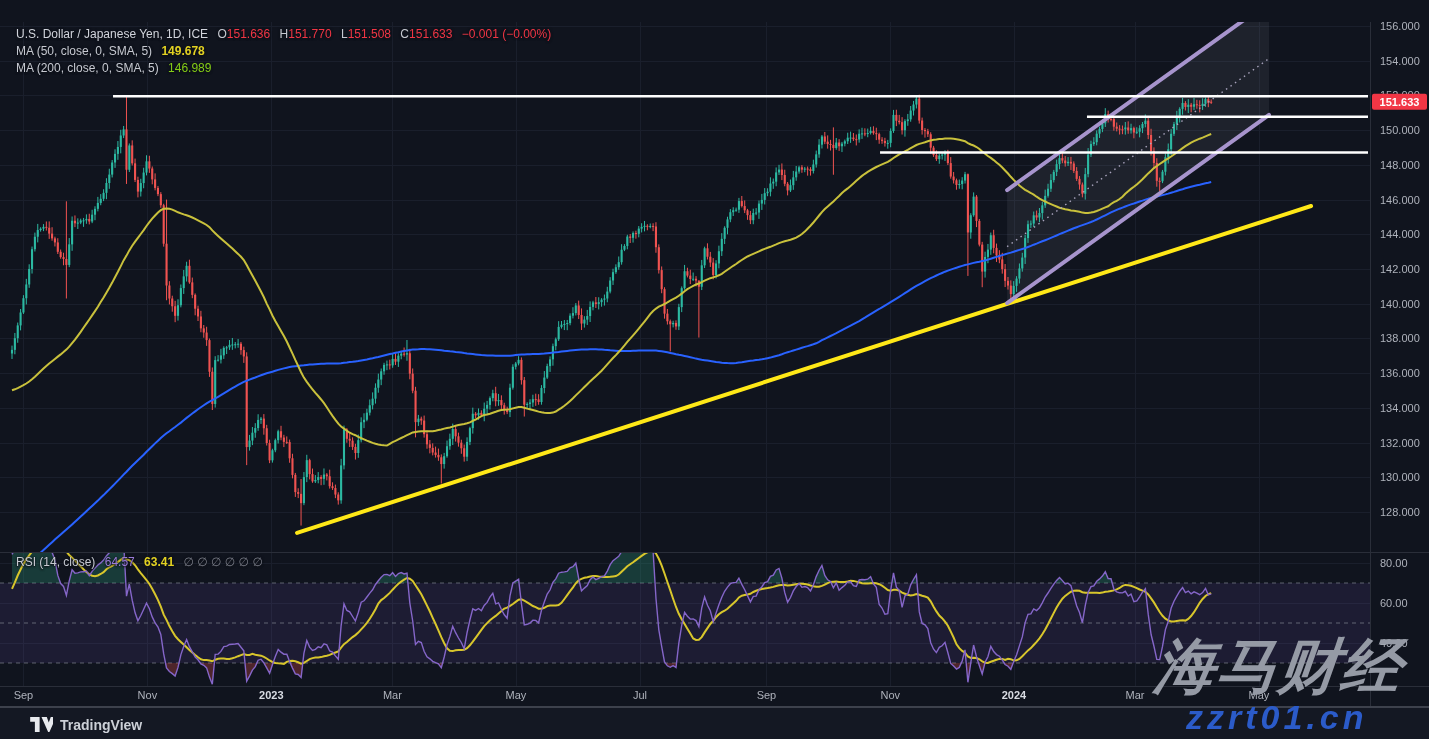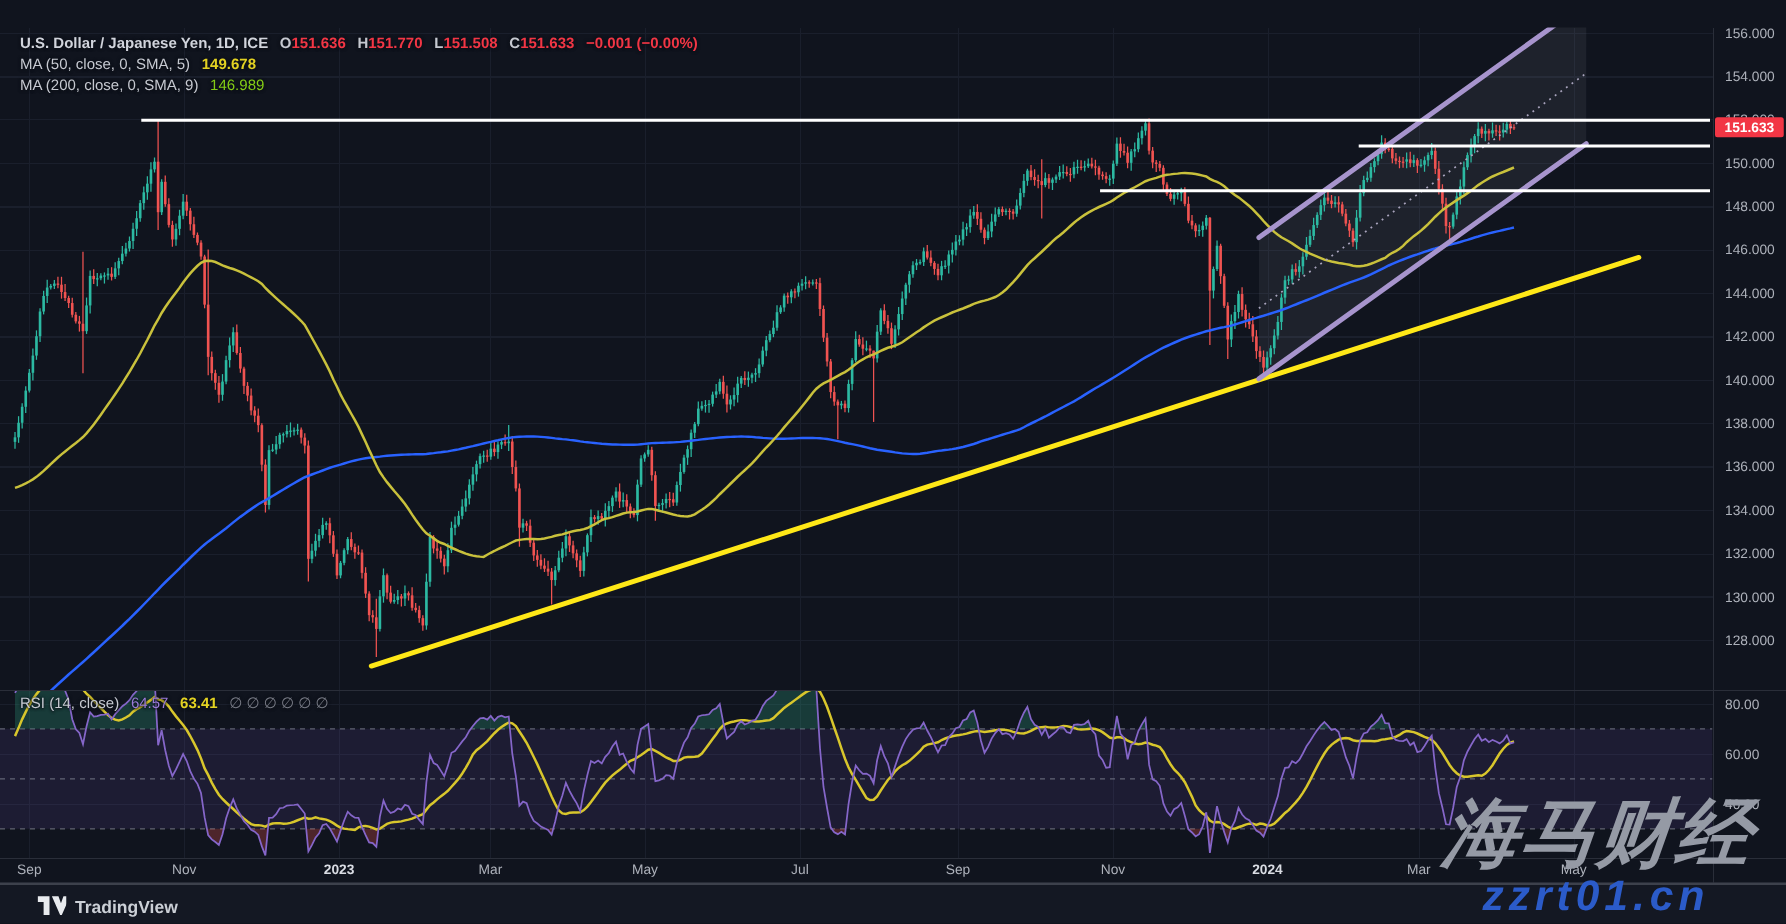--- a/index.html
+++ b/index.html
@@ -33,7 +33,7 @@
 <div id="app">
 
 
-  <div class="legend" style="top:27px;font-weight:bold;">
+  <div class="legend" style="top:27px;">
     <span>U.S. Dollar / Japanese Yen, 1D, ICE</span><span class="sp"></span>
     <span class="lg-gray">O</span><span class="lg-red">151.636</span><span class="sp"></span>
     <span class="lg-gray">H</span><span class="lg-red">151.770</span><span class="sp"></span>

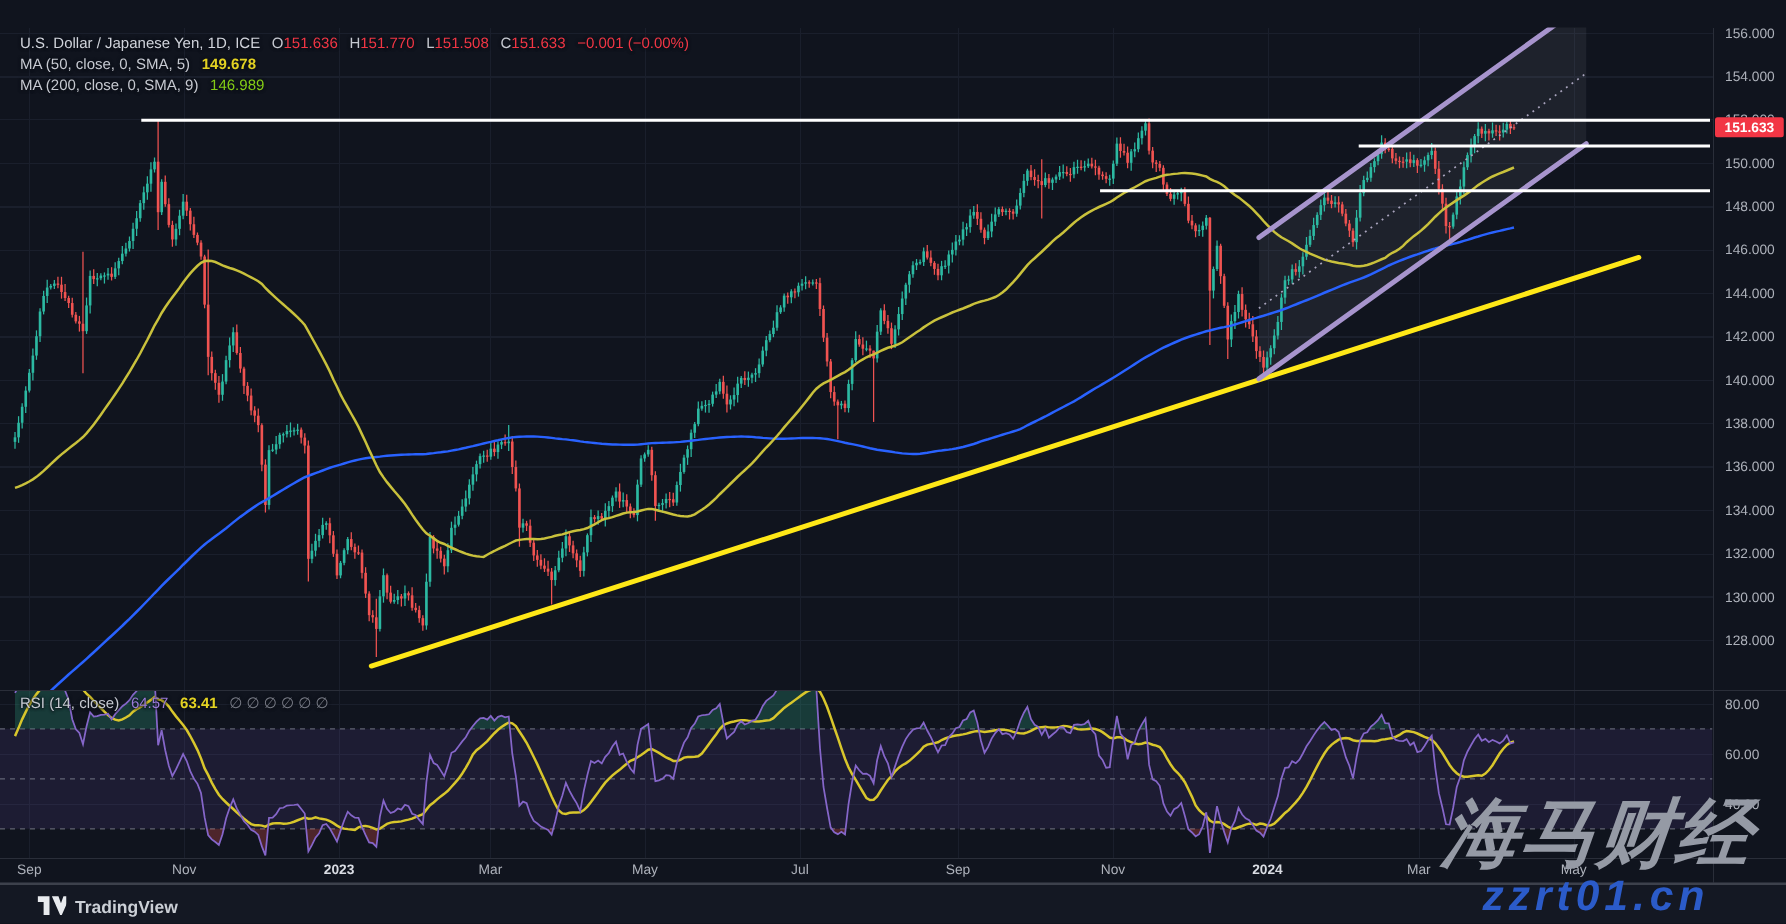--- a/index.html
+++ b/index.html
@@ -46,7 +46,7 @@
     <span class="lg-yellow">149.678</span>
   </div>
   <div class="legend lg-gray" style="top:61px;">
-    <span>MA (200, close, 0, SMA, 9)</span><span class="sp"></span>
+    <span>MA (200, close, 0, SMA, 5)</span><span class="sp"></span>
     <span class="lg-blue">146.989</span>
   </div>
   <div class="legend lg-gray" style="top:555px;">

